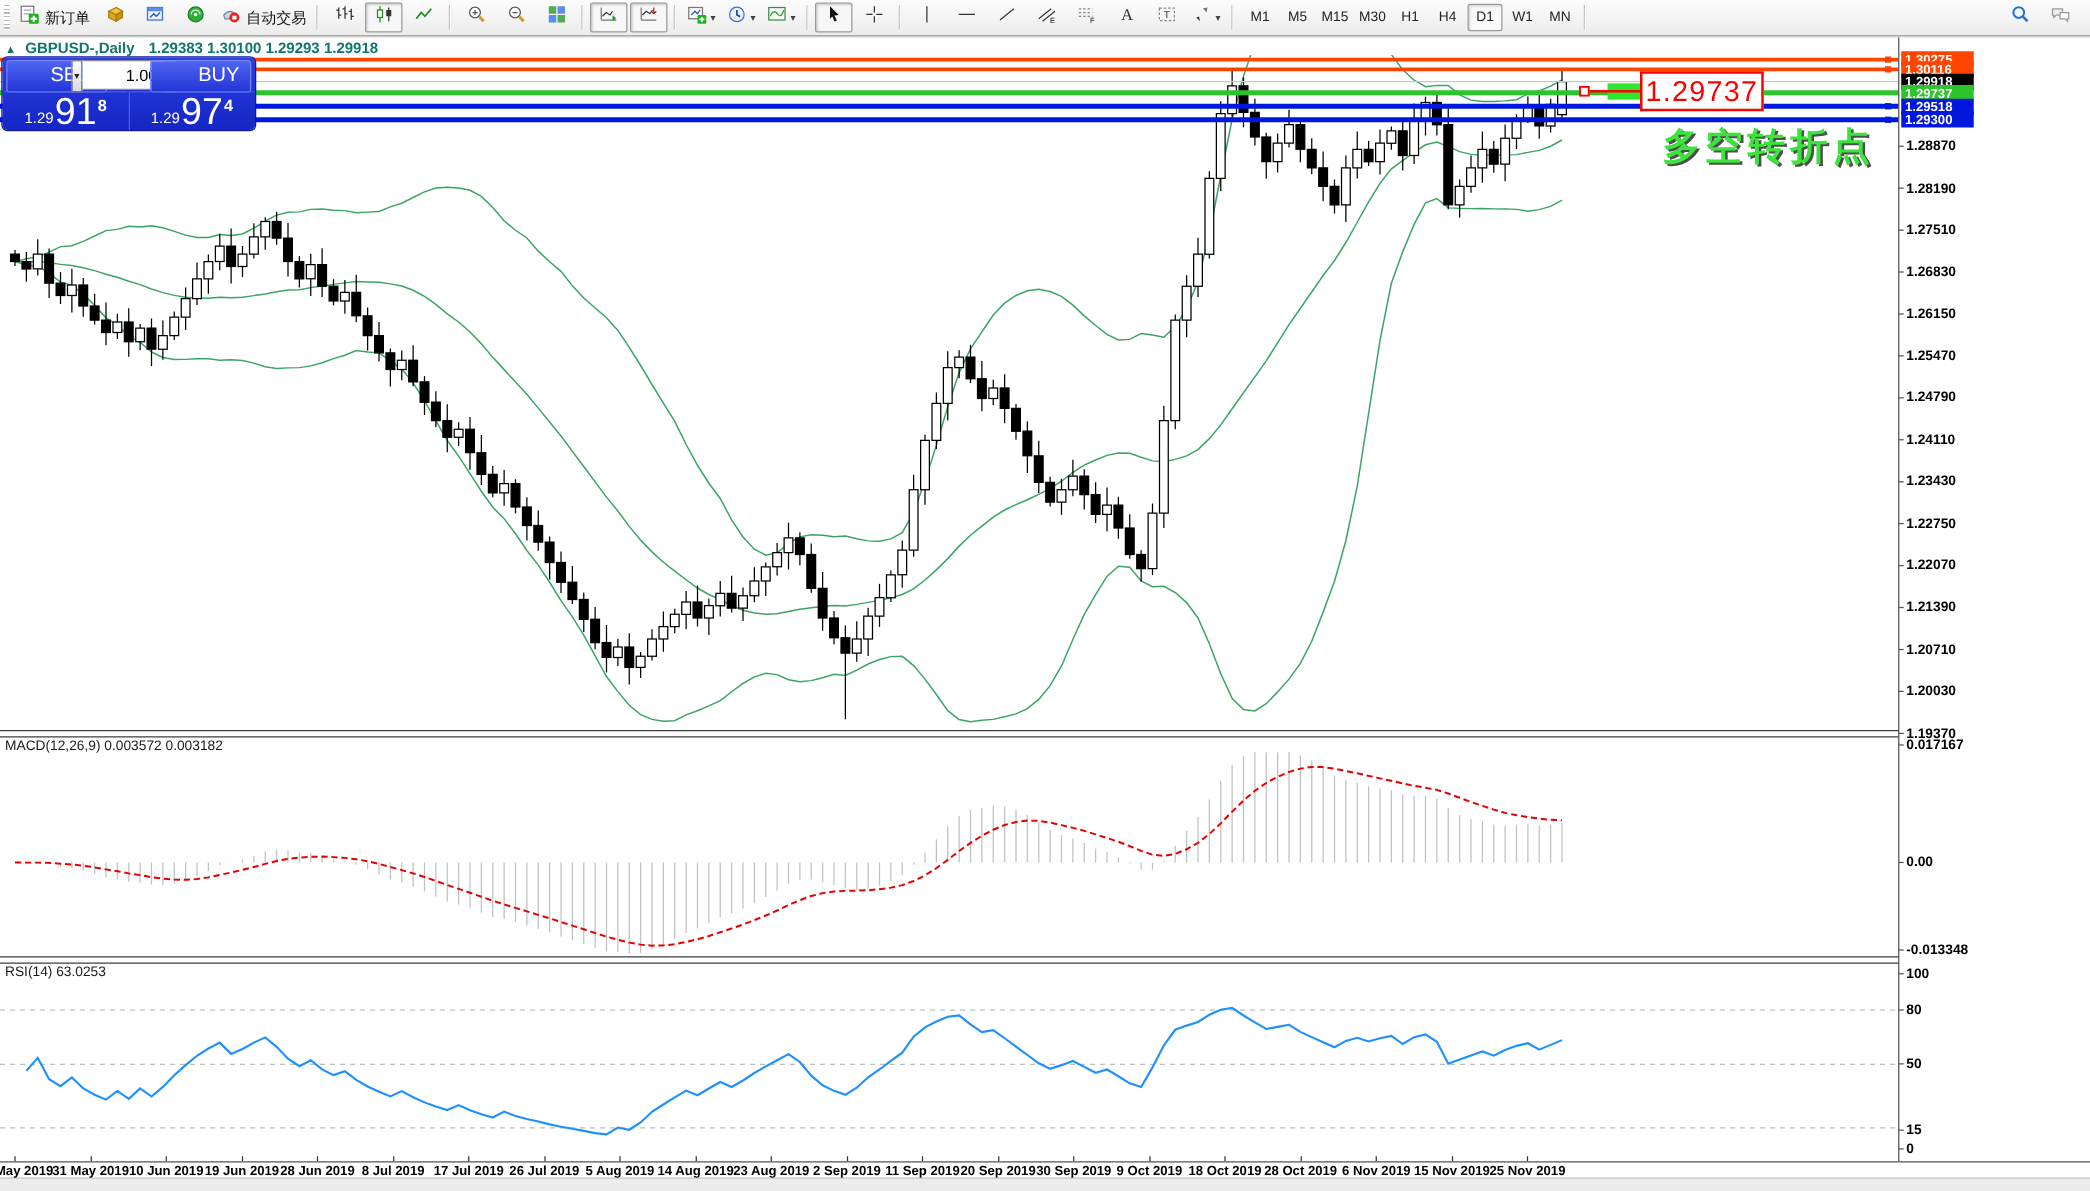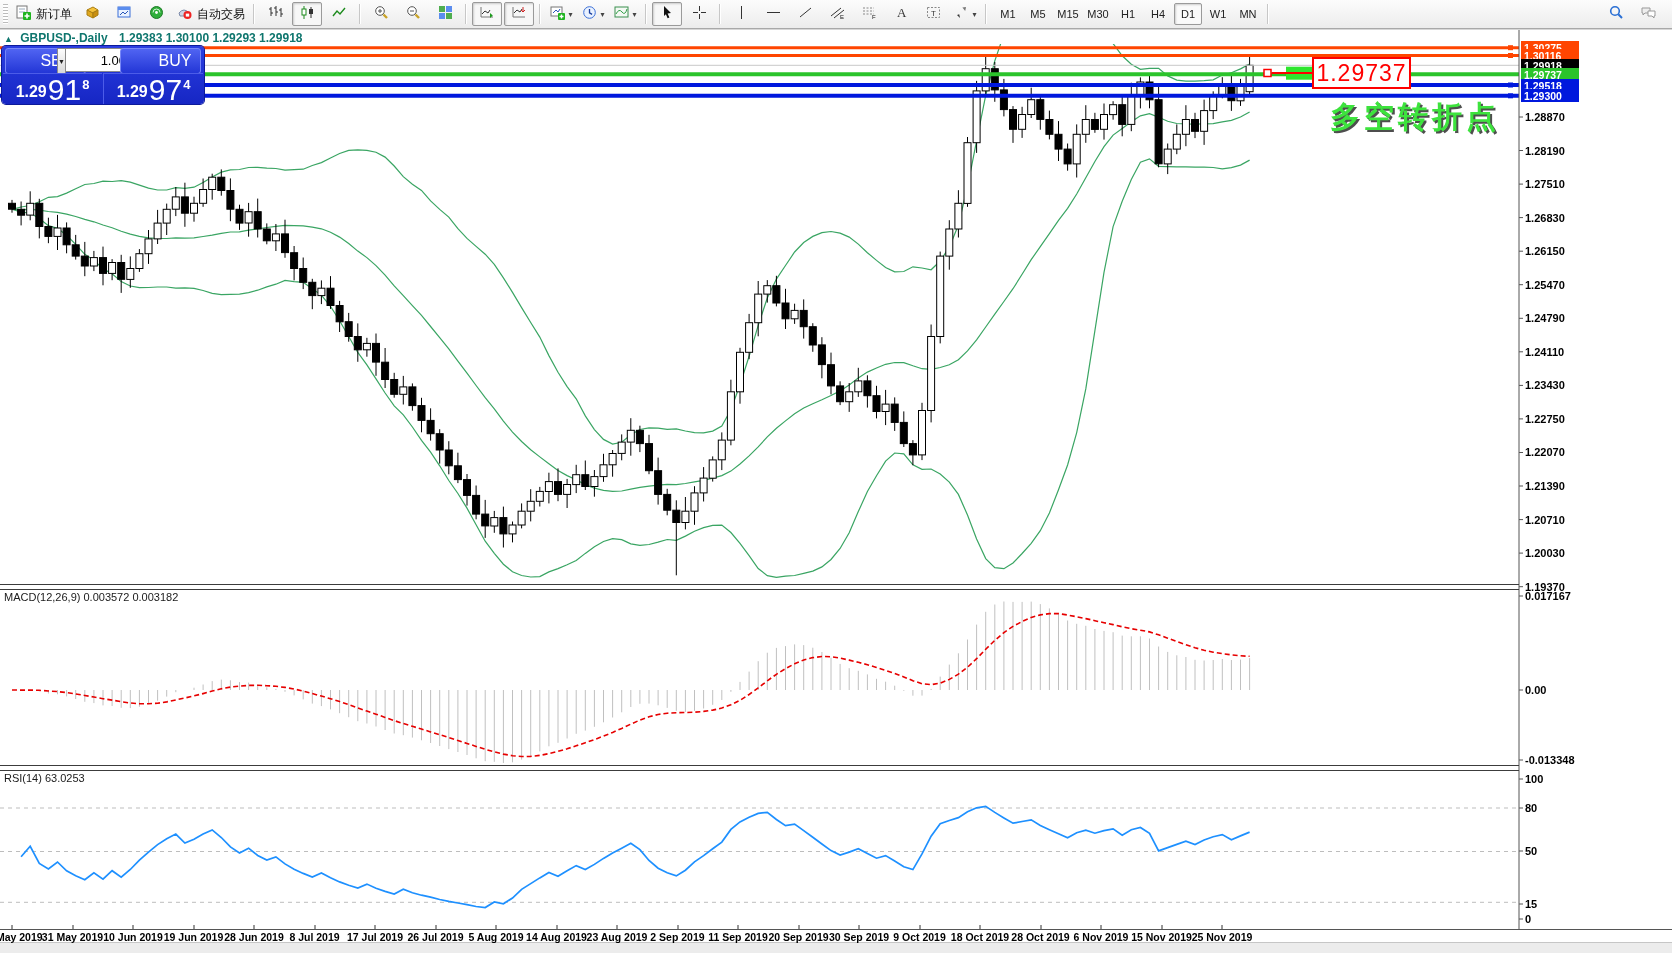--- a/index.html
+++ b/index.html
@@ -38,7 +38,7 @@
   .oc-price{position:absolute;top:27px;height:30px;width:99px;color:#fff;display:flex;align-items:flex-end;
             justify-content:center;border-top:1px solid #4c5ce8;}
   #oc-psell{left:1px;} #oc-pbuy{right:1px;border-left:1px solid #4c5ce8;}
-  .oc-small{font-size:16px;font-weight:700;margin-bottom:3px;}
+  .oc-small{font-size:12px;font-weight:400;margin-bottom:3px;}
   .oc-big{font-size:30px;line-height:28px;margin:0 1px;}
   .oc-sup{font-size:13px;font-weight:700;margin-bottom:12px;}
   

